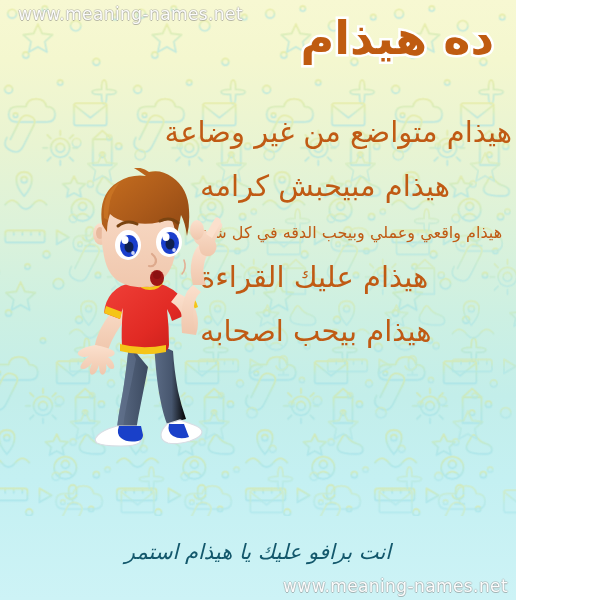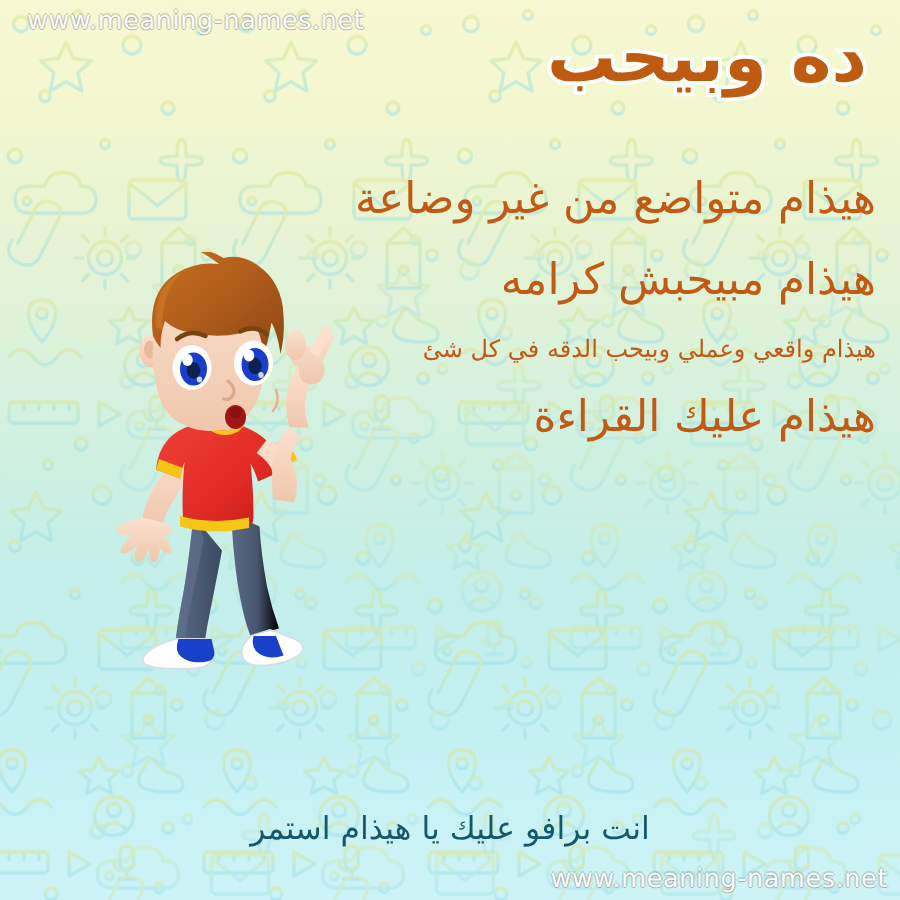--- a/index.html
+++ b/index.html
@@ -9,7 +9,7 @@
   }
   #card {
     position: relative;
-    width: 600px;
+    width: 516px;
     height: 600px;
     overflow: hidden;
     font-family: "DejaVu Sans", sans-serif;

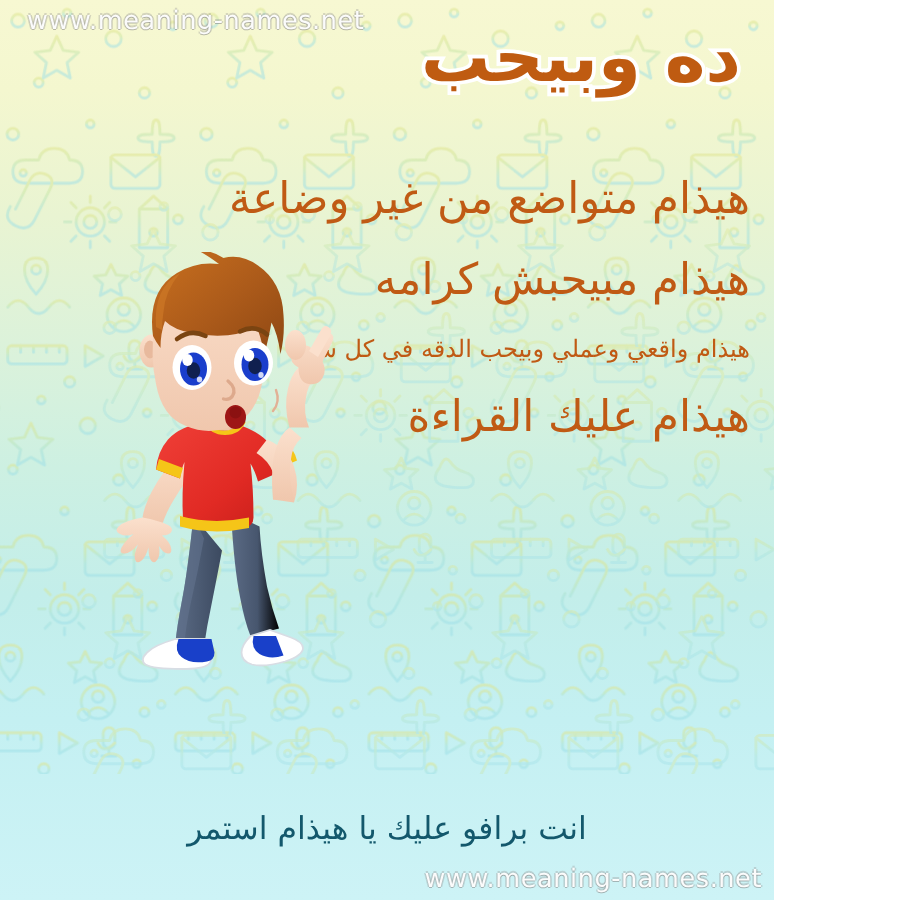--- a/index.html
+++ b/index.html
@@ -200,7 +200,7 @@
 
   <div class="watermark" id="wm-bottom">www.meaning-names.net</div>
 
-  <div id="title">ده وبيحب</div>
+  <div id="title">ده هيذام</div>
 
   <div id="lines">
     <span class="line big">هيذام متواضع من غير وضاعة</span>

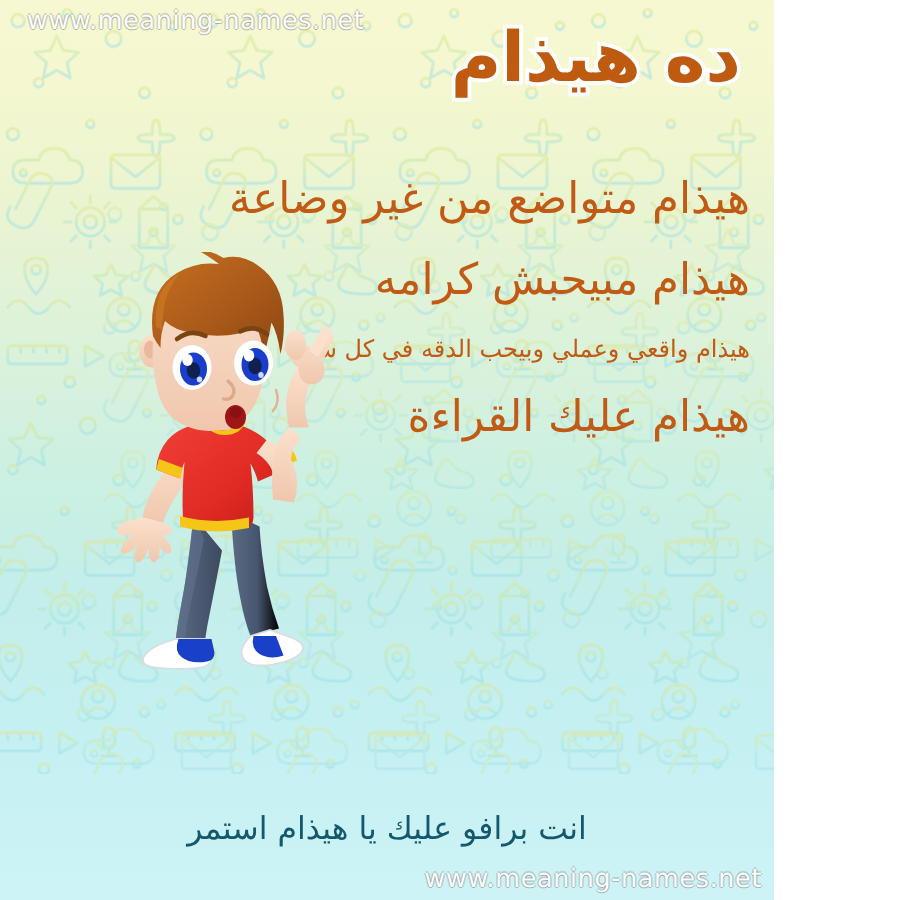--- a/index.html
+++ b/index.html
@@ -67,10 +67,10 @@
   #lines {
     position: absolute;
     top: 118px;
-    right: 16px;
+    right: 4px;
     left: 200px;
     direction: rtl;
-    text-align: right;
+    text-align: left;
   }
   .line {
     color: #c05a14;

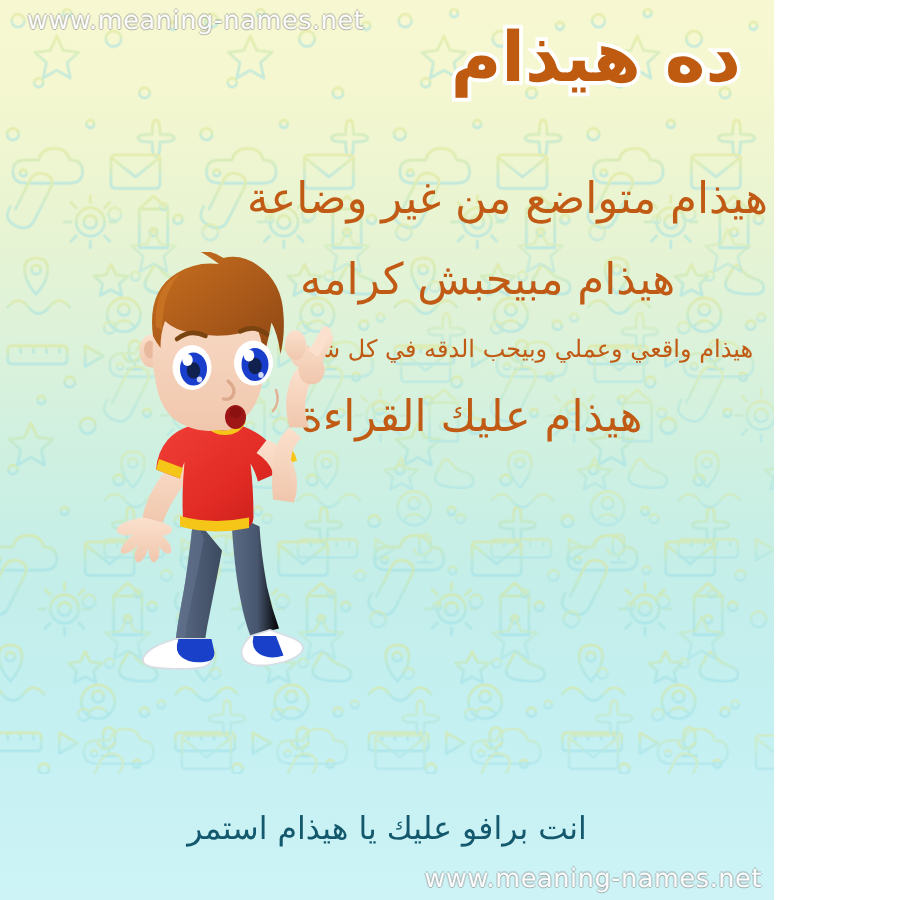--- a/index.html
+++ b/index.html
@@ -207,6 +207,7 @@
     <span class="line big">هيذام مبيحبش كرامه</span>
     <span class="line small">هيذام واقعي وعملي وبيحب الدقه في كل شئ</span>
     <span class="line big">هيذام عليك القراءة</span>
+    <span class="line big">هيذام بيحب اصحابه</span>
   </div>
 
   <div id="footer-line">انت برافو عليك يا هيذام  استمر</div>

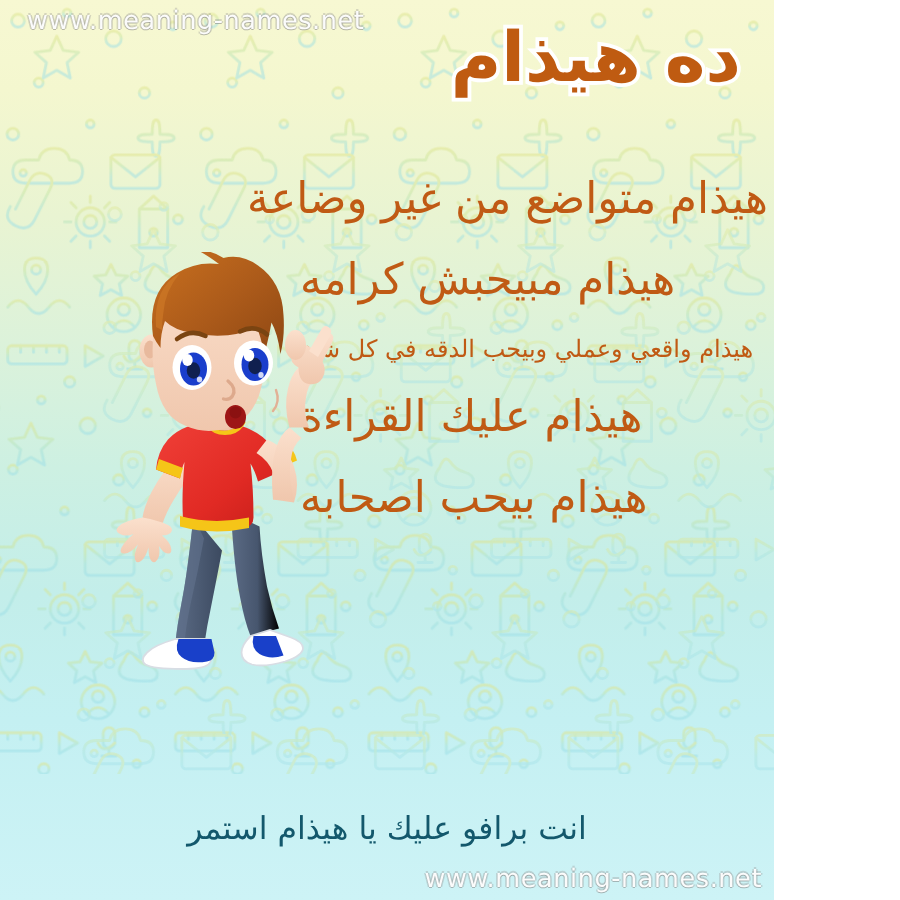--- a/index.html
+++ b/index.html
@@ -93,6 +93,7 @@
     font-family: "DejaVu Sans", sans-serif;
     font-size: 21px;
     white-space: nowrap;
+    font-style: italic;
   }
 
   

